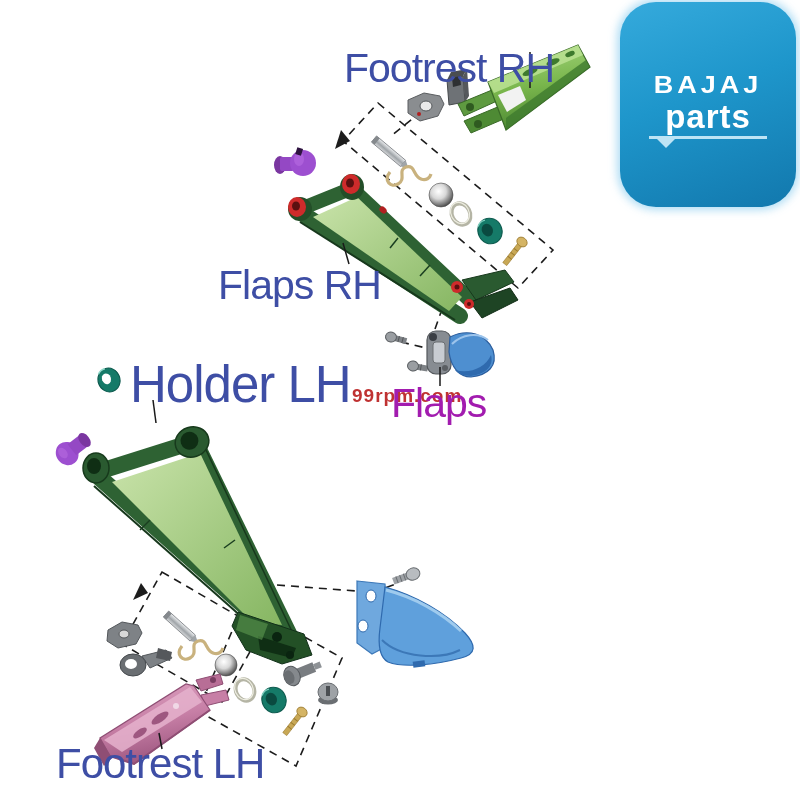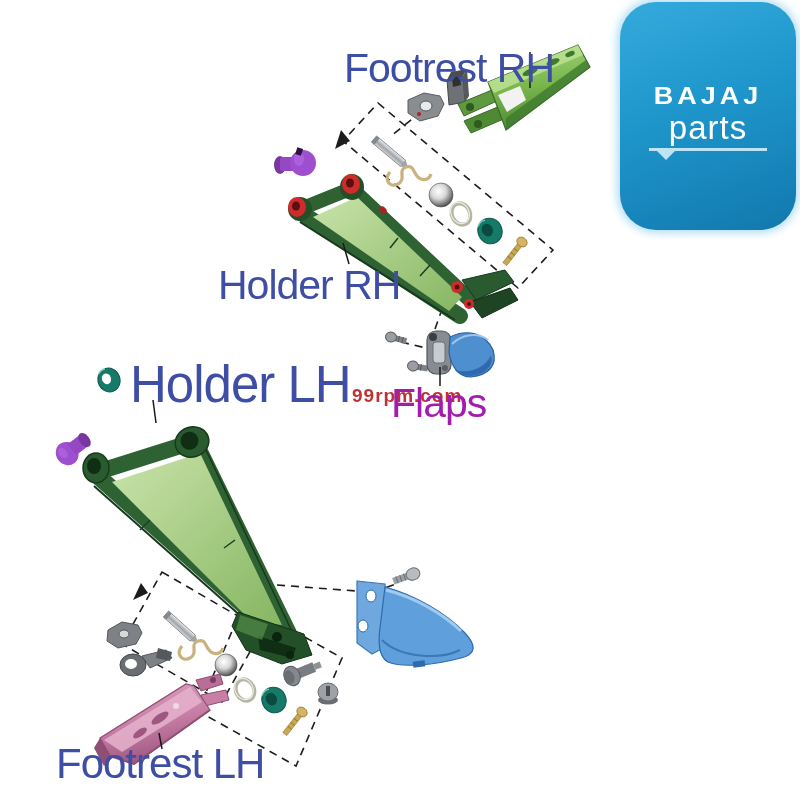--- a/index.html
+++ b/index.html
@@ -14,7 +14,7 @@
   .lbl-footrest-lh{left:56px;top:740px;font-size:42px;}
   .watermark{position:absolute;left:352px;top:385px;font-size:19px;font-weight:bold;
              color:#9CC6E6;letter-spacing:1px;opacity:.9;}
-  .logo{position:absolute;left:620px;top:2px;width:176px;height:228px;border-radius:36px;
+  .logo{position:absolute;left:620px;top:2px;width:176px;height:205px;border-radius:36px;
         background:linear-gradient(160deg,#35AADC 0%,#1E96CB 45%,#1278AD 100%);
         box-shadow:0 0 8px 3px rgba(150,210,240,.75);
         display:flex;flex-direction:column;align-items:center;justify-content:center;}

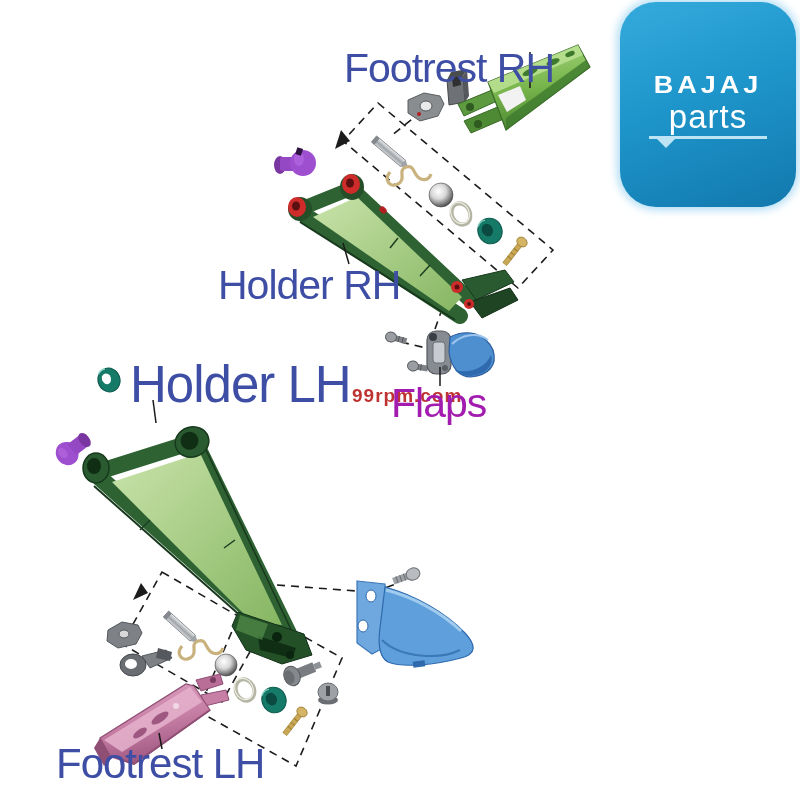--- a/index.html
+++ b/index.html
@@ -20,7 +20,7 @@
         display:flex;flex-direction:column;align-items:center;justify-content:center;}
   .logo-brand{font-size:27px;font-weight:bold;color:#fff;letter-spacing:4px;transform:scaleY(.92);}
   .logo-genuine{font-size:21px;color:#D2EDFA;letter-spacing:2px;margin-top:7px;}
-  .logo-parts{font-size:33px;font-weight:normal;color:#fff;letter-spacing:1px;line-height:.95;}
+  .logo-parts{font-size:33px;font-weight:bold;color:#fff;letter-spacing:1px;line-height:.95;}
   .logo-underline{position:relative;width:118px;height:3px;background:#BDE4F5;margin-top:4px;}
   .logo-underline::after{content:"";position:absolute;left:8px;top:3px;width:0;height:0;
         border-left:9px solid transparent;border-right:9px solid transparent;border-top:9px solid #BDE4F5;}

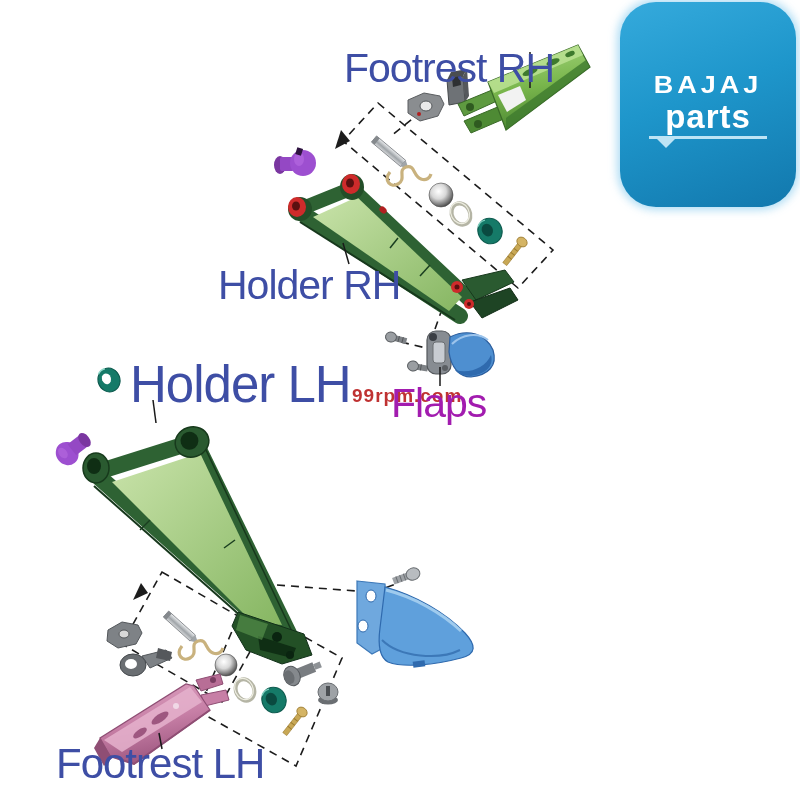--- a/index.html
+++ b/index.html
@@ -318,7 +318,7 @@
 <div class="watermark" style="color: #b91c1c;">99rpm.com</div>
 
 <div class="part-label lbl-footrest-rh" style="color: rgb(62, 78, 165);">Footrest RH</div>
-<div class="part-label lbl-holder-rh" style="color: rgb(62, 78, 165);">Holder RH</div>
+<div class="part-label lbl-holder-rh" style="color: rgb(62, 78, 165);">Flaps RH</div>
 <div class="part-label lbl-holder-lh" style="color: rgb(62, 78, 165);">Holder LH</div>
 <div class="part-label lbl-flaps" style="color: #a21caf;">Flaps</div>
 <div class="part-label lbl-footrest-lh" style="color: rgb(62, 78, 165);">Footrest LH</div>

